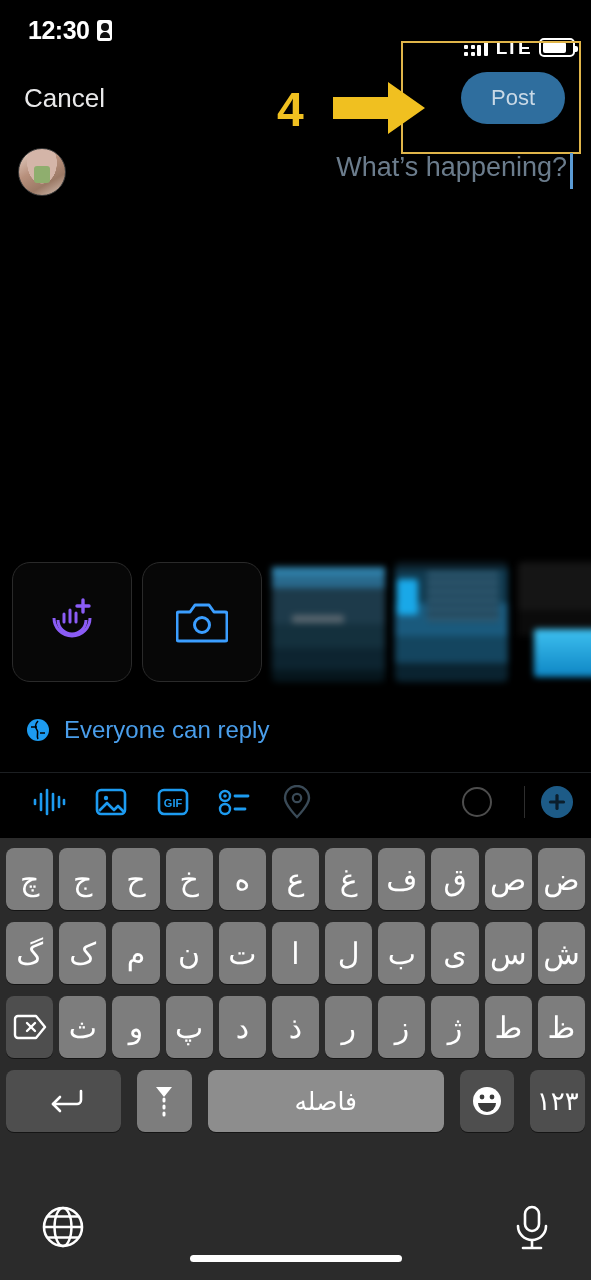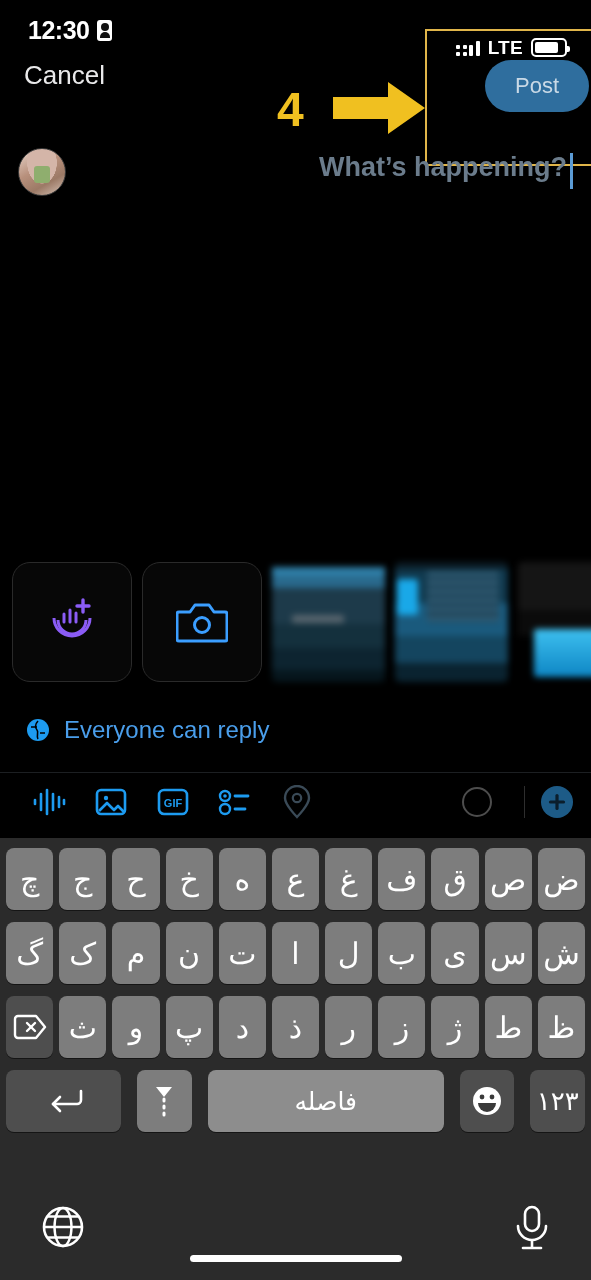--- a/index.html
+++ b/index.html
@@ -13,7 +13,7 @@
   
   .statusbar {
     height:60px; display:flex; align-items:center;
-    justify-content:space-between; padding:0 24px 0 28px;
+    justify-content:space-between; padding:0 16px 0 28px;
   }
   .clock { display:flex; align-items:center; gap:8px; }
   .clock-time { font-size:25px; font-weight:bold; letter-spacing:-0.5px; }

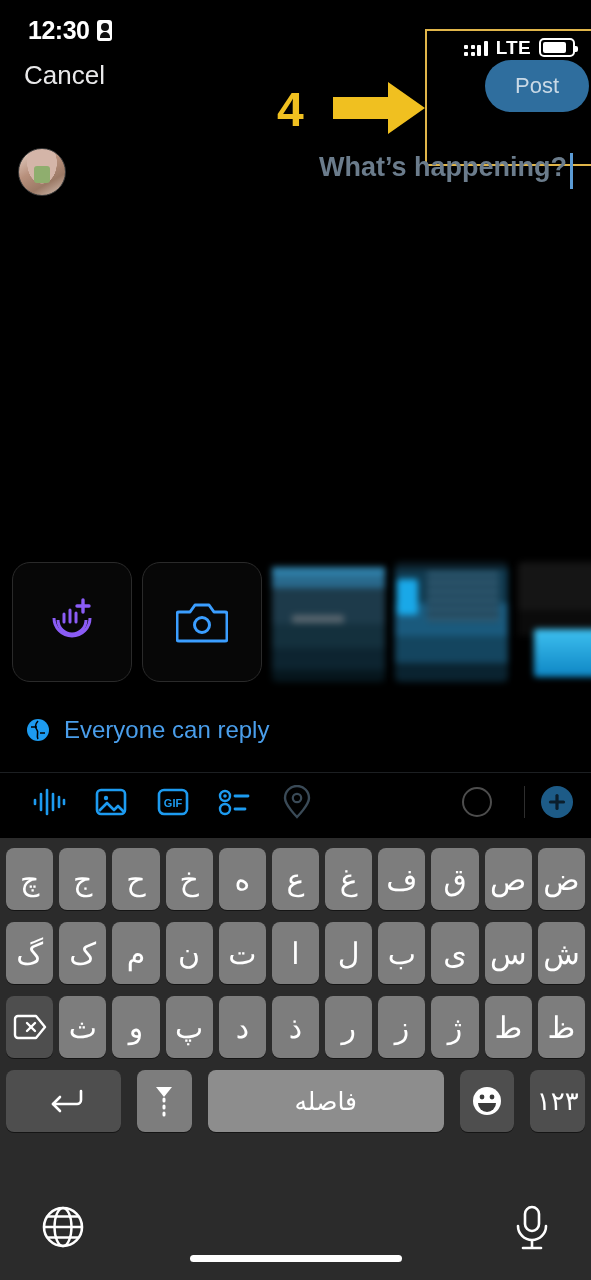--- a/index.html
+++ b/index.html
@@ -47,8 +47,8 @@
 
   
   .navbar {
-    height:76px; display:flex; 
-    justify-content:space-between; padding:0 2px 0 24px; position:relative;
+    height:76px; display:flex; align-items:center;
+    justify-content:space-between; padding:0 26px 0 24px; position:relative;
   }
   .cancel { font-size:26px; color:#e9e9ea; }
   .post-wrap { position:relative; }

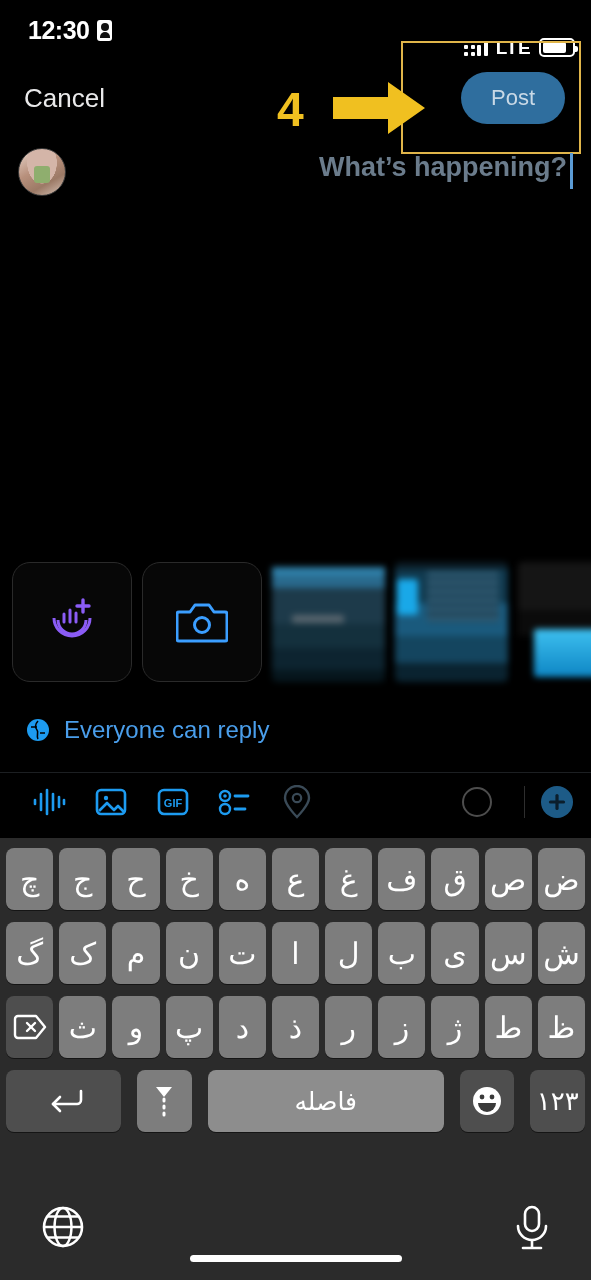--- a/index.html
+++ b/index.html
@@ -80,7 +80,7 @@
     content:""; position:absolute; left:33%; top:36%;
     width:34%; height:38%; background:#8fae6e; border-radius:3px;
   }
-  .input-area { flex:1; position:relative; min-height:48px;font-weight:bold; }
+  .input-area { flex:1; position:relative; min-height:48px; }
   .placeholder {
     font-size:27px; color:#6b7c8c; text-align:right;
     direction:rtl; padding-top:4px; padding-right:6px; white-space:nowrap;

